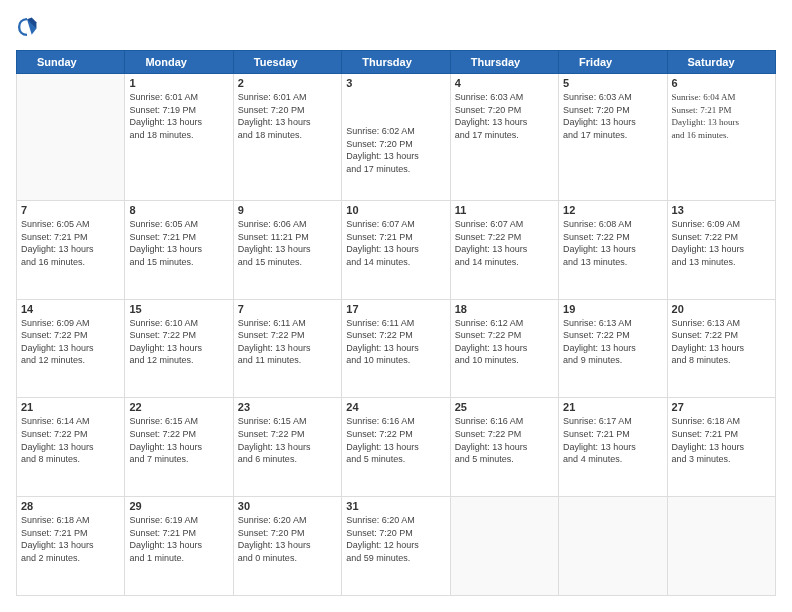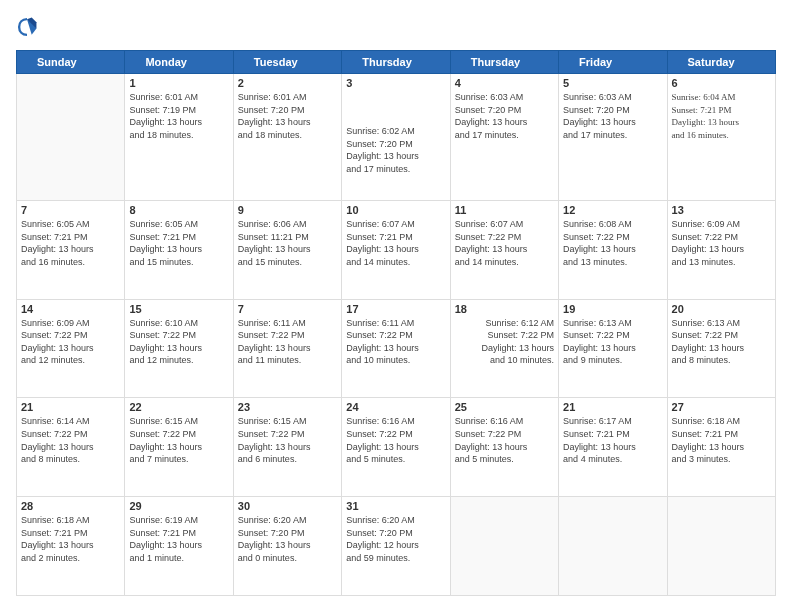--- a/index.html
+++ b/index.html
@@ -256,7 +256,7 @@
           </td>
           <td>
             <span class="day-num">18</span>
-            <div class="day-info" style="white-space: pre-line; text-align: right;">Sunrise: 6:12 AM
+            <div class="day-info" style="white-space: pre-line;">Sunrise: 6:12 AM
 Sunset: 7:22 PM
 Daylight: 13 hours
 and 10 minutes.</div>

